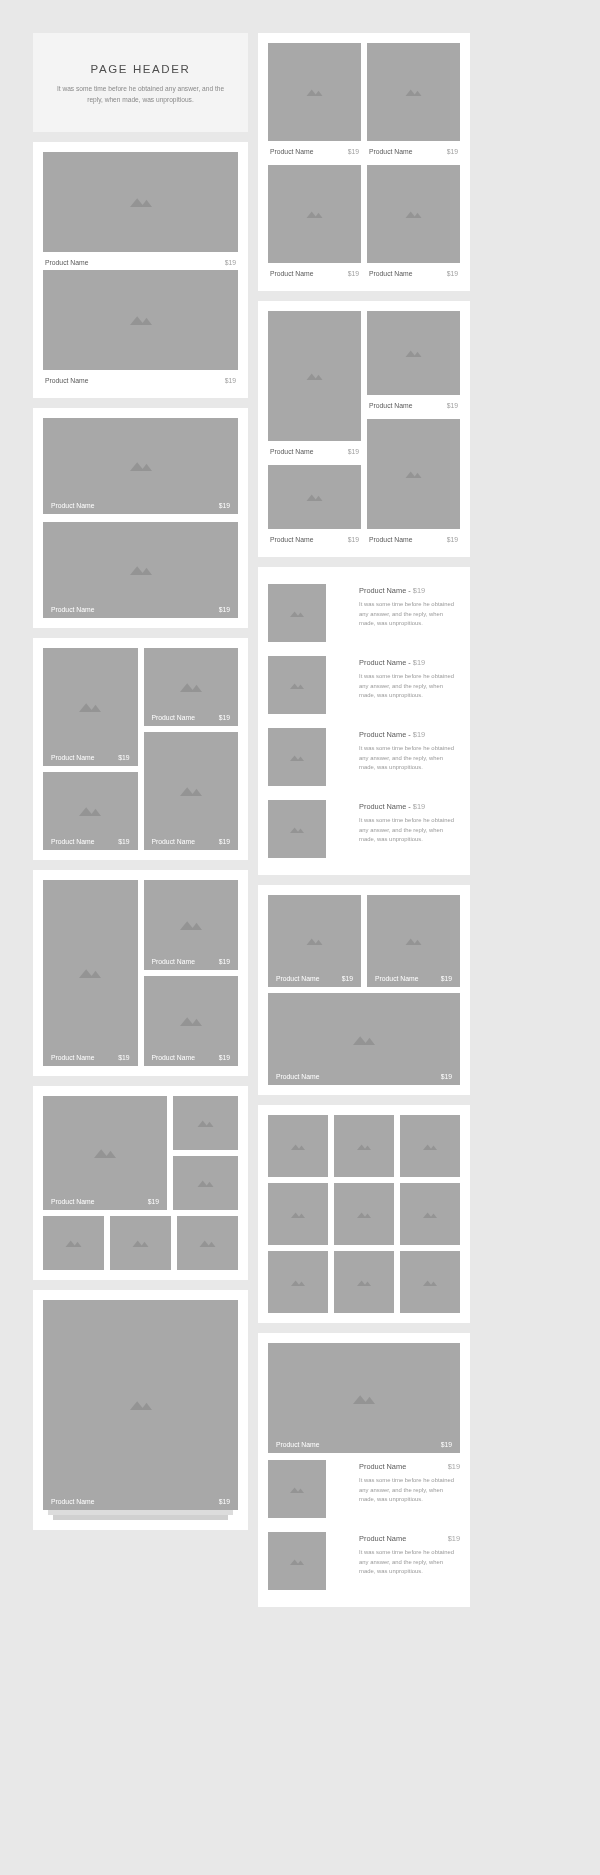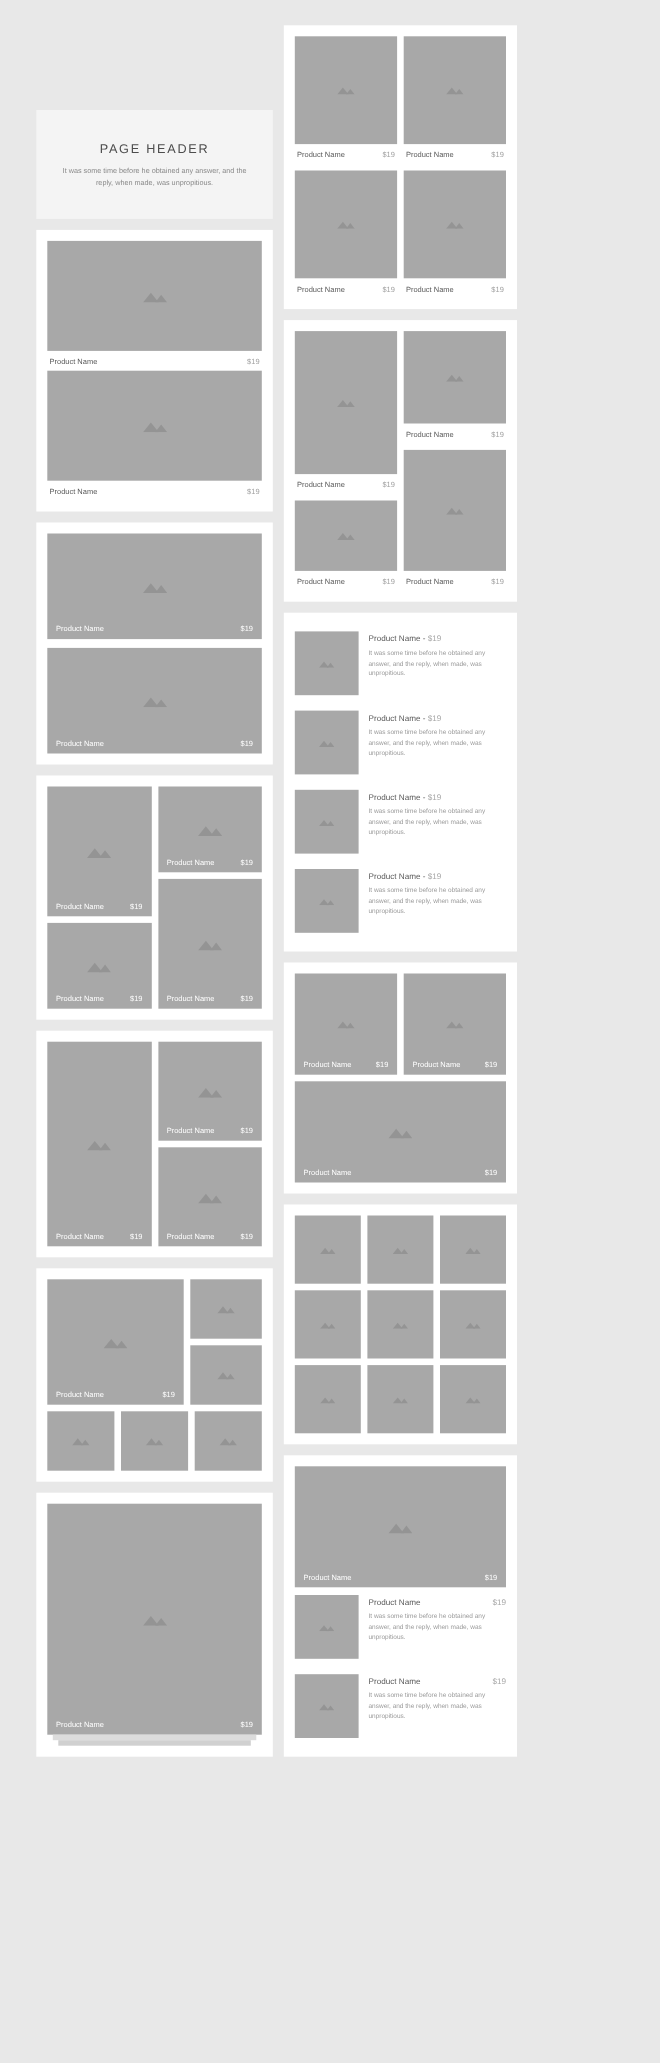--- a/index.html
+++ b/index.html
@@ -9,7 +9,7 @@
     background: #e8e8e8;
     font-family: "Liberation Sans", sans-serif;
   }
-  .page { width: 600px; height: 1630px; padding: 33px 33px; display: flex; gap: 10px; align-items: flex-end; }
+  .page { width: 600px; height: 1630px; padding: 33px 33px; display: flex; gap: 10px; align-items: flex-start; }
   .col { display: flex; flex-direction: column; gap: 10px; }
   .col-left { width: 215px; }
   .col-right { width: 212px; }

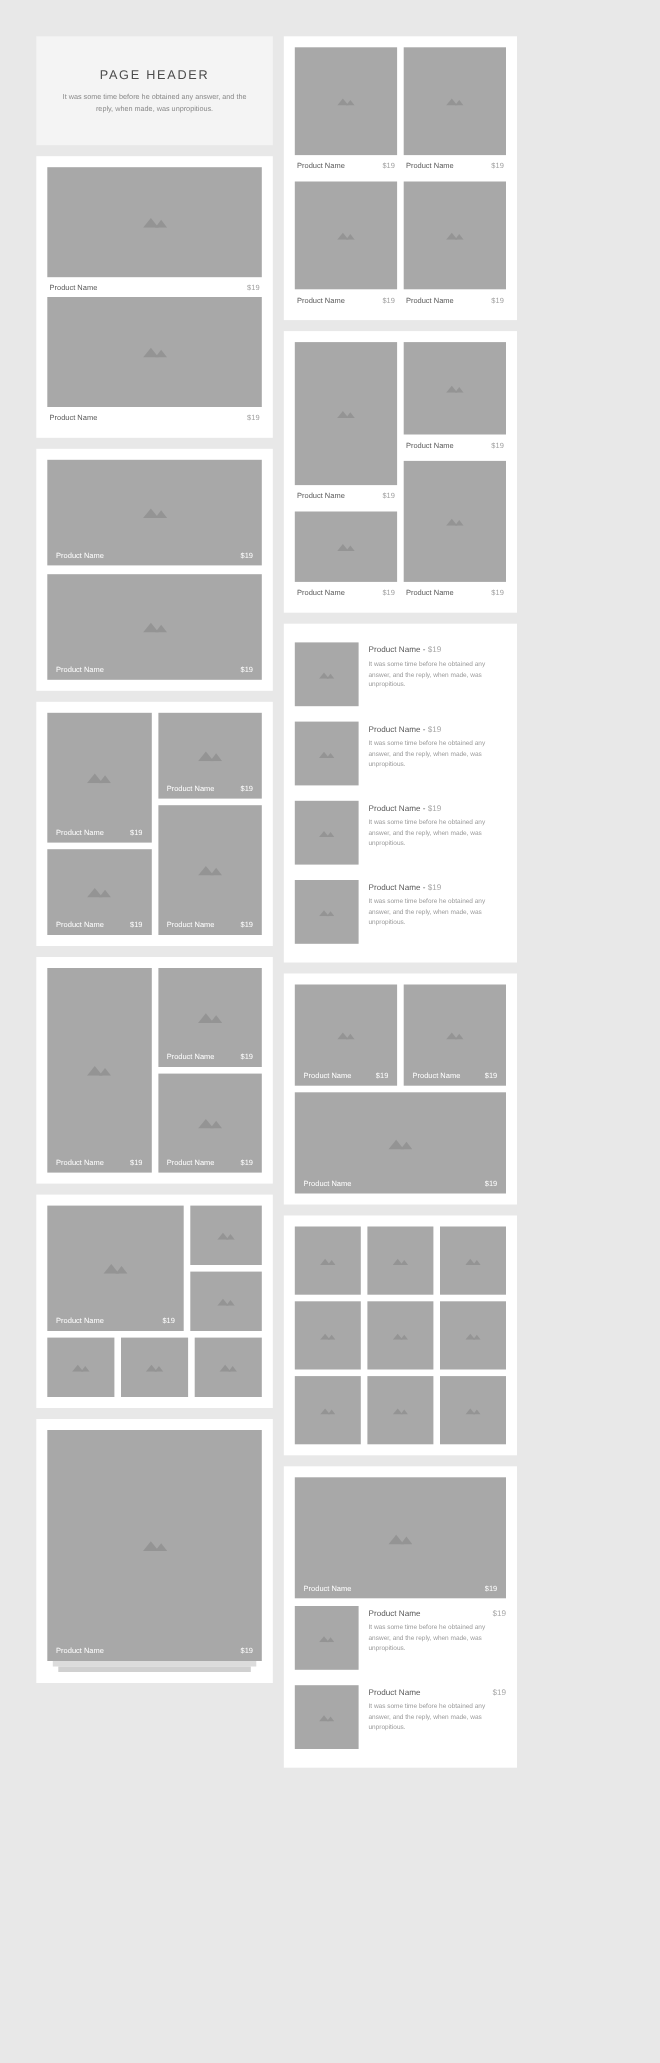--- a/index.html
+++ b/index.html
@@ -58,7 +58,7 @@
   
   .media { display: flex; gap: 9px; padding: 7px 0; }
   .media .thumb { flex: 0 0 58px; height: 58px; }
-  .media .body { flex: 1 1 auto; padding-top: 2px; }
+  .media .body { flex: 1 1 auto; padding-top: 2px; margin-left: 24px; }
   .media h4 { font-size: 7.4px; font-weight: 400; color: #5a5a5a; margin-bottom: 5px; }
   .media h4 .price { color: #a6a6a6; }
   .media p { font-size: 5.9px; line-height: 1.62; color: #9a9a9a; }

